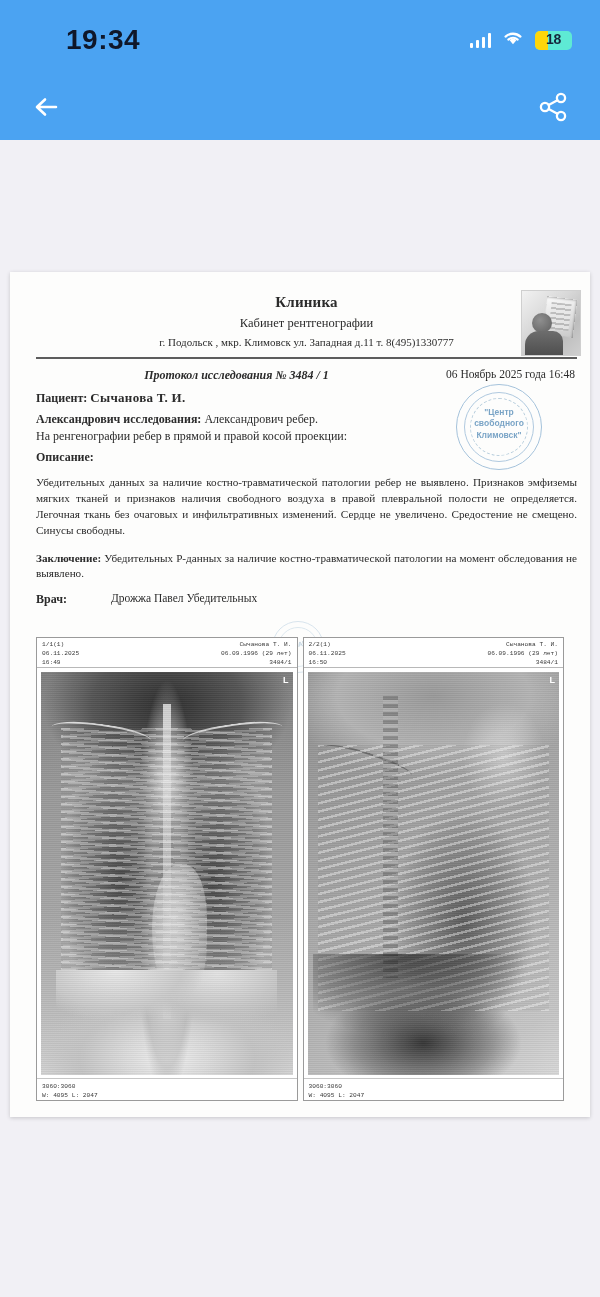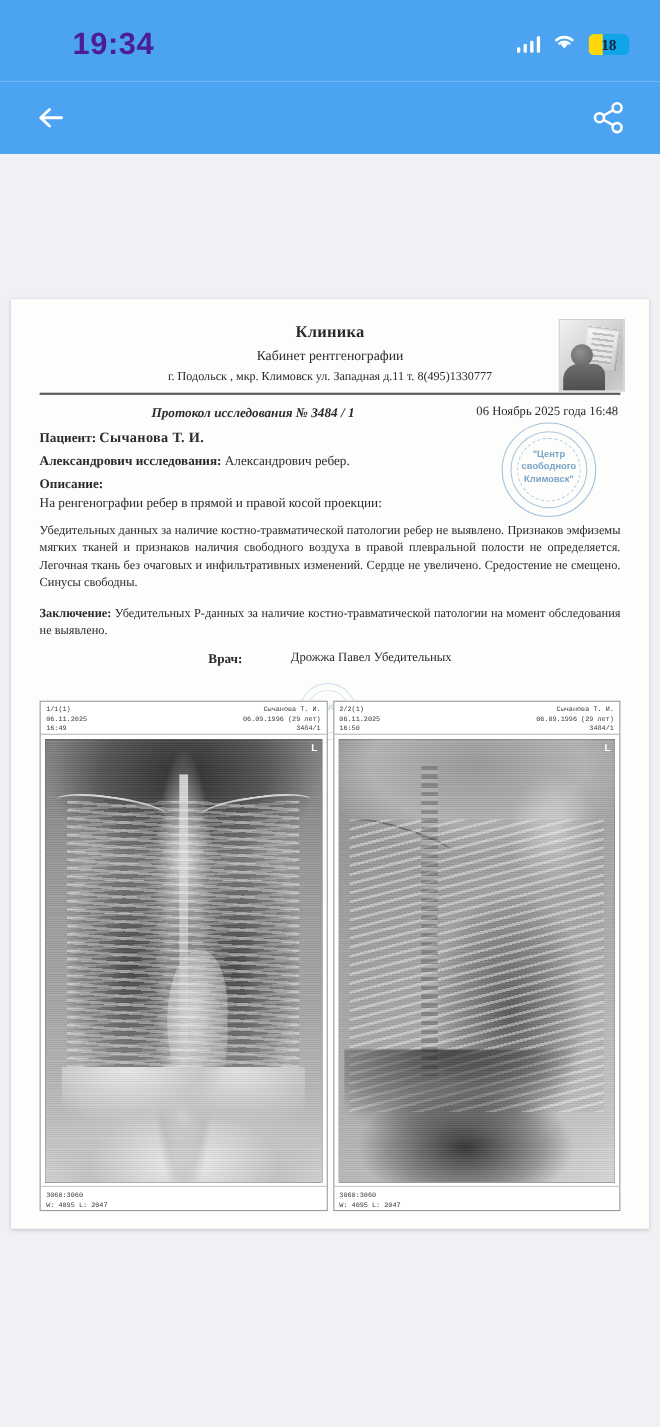--- a/index.html
+++ b/index.html
@@ -21,7 +21,7 @@
     padding:0 28px 0 0;
   }
   .sb-time{
-    color:#4c1d95;
+    color:#0f172a;
     font-size:28px;
     font-weight:600;
     letter-spacing:.5px;

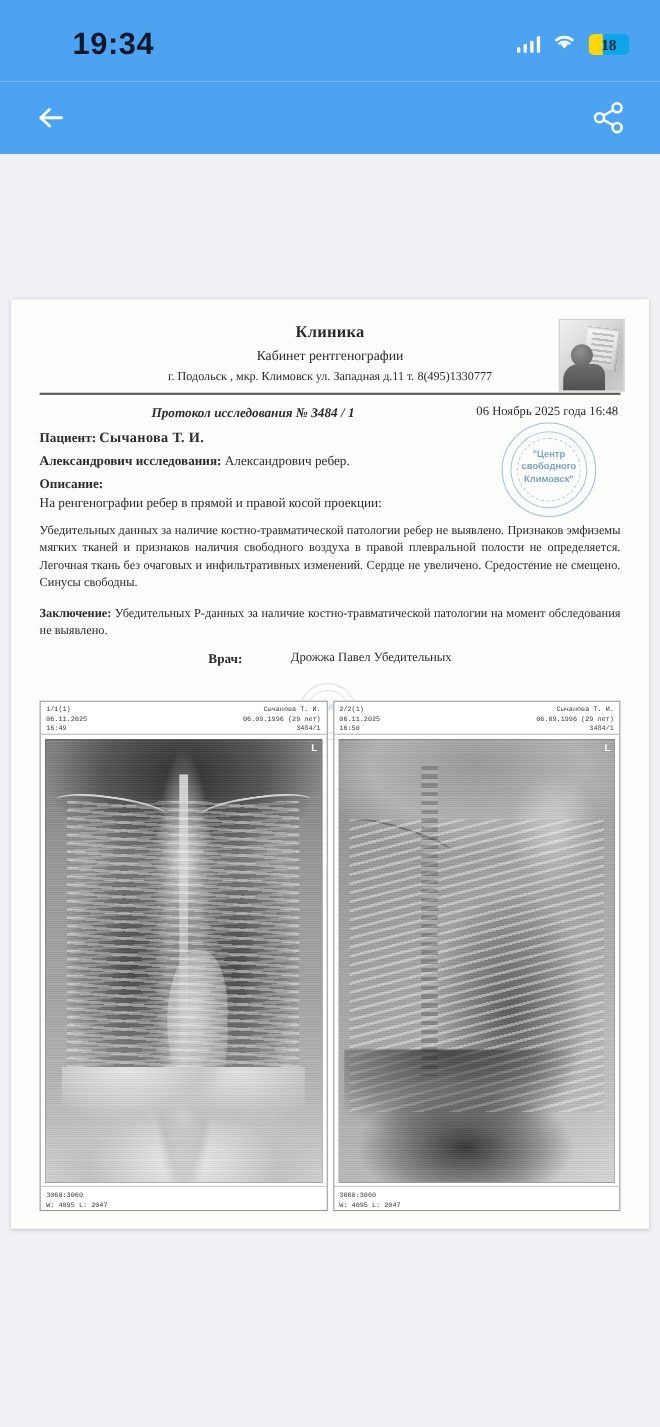--- a/index.html
+++ b/index.html
@@ -45,11 +45,10 @@
   .batt{
     position:relative;
     width:37px; height:19px;
-    background:#0ea5e9;
+    background:#5eead4;
     border-radius:5px;
-    display:flex; align-items:flex-end;
+    display:flex; align-items:flex-start;
     overflow:hidden;
-    font-family:Liberation Serif, serif;
   }
   .batt-fill{
     position:absolute; left:0; top:0; bottom:0;

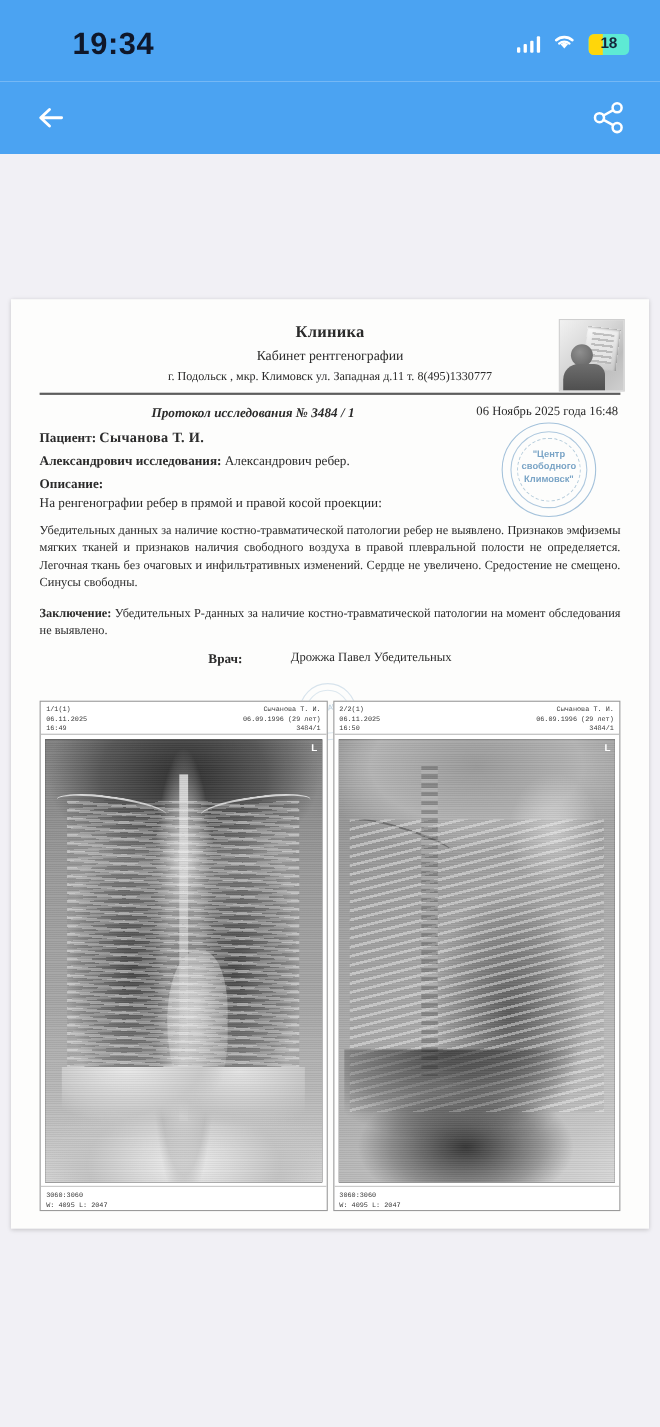--- a/index.html
+++ b/index.html
@@ -92,7 +92,7 @@
   .doc{
     position:relative;
     width:100%; height:100%;
-    padding:22px 26px 0 26px;
+    padding:22px 13px 0 26px;
     color:#2b2b2b;
     font-family:"Liberation Serif", serif;
   }

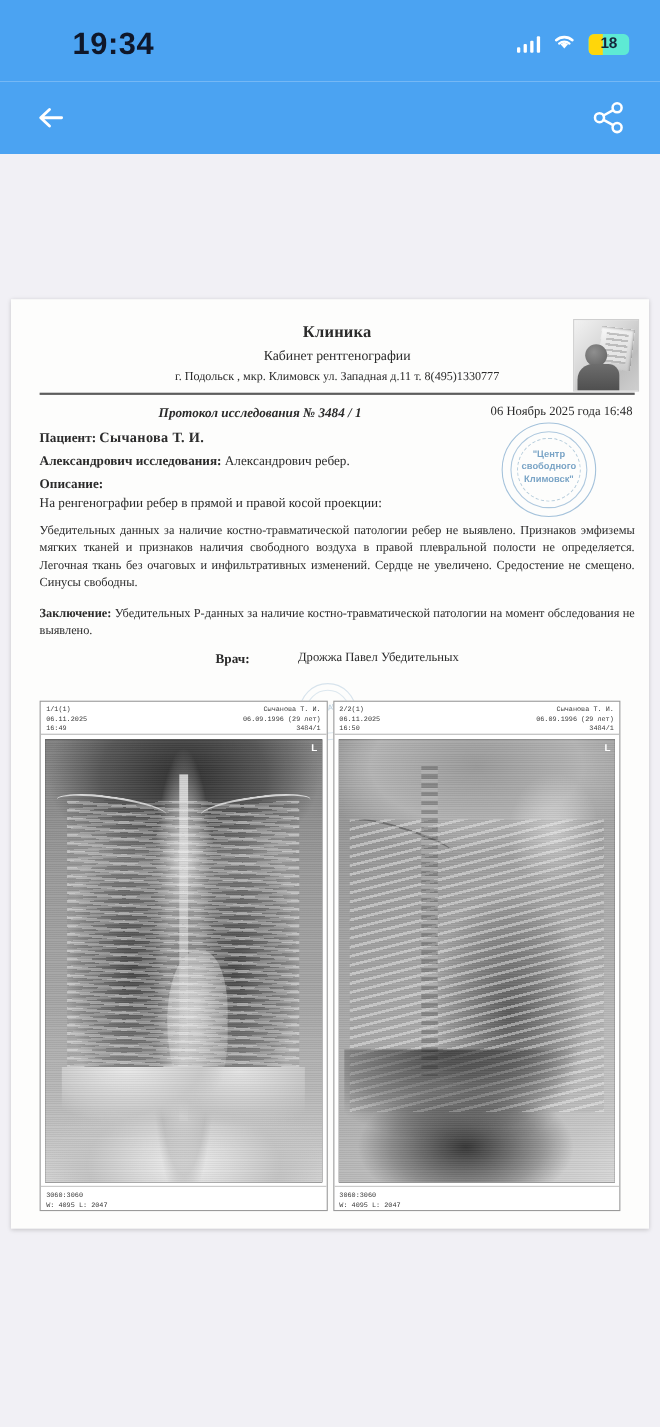--- a/index.html
+++ b/index.html
@@ -479,10 +479,10 @@
         <b>Александрович исследования:</b>
         <span>Александрович ребер.</span>
       </div>
+      <div class="fld tight">На ренгенографии ребер  в прямой и правой косой проекции:</div>
       <div class="fld">
         <b>Описание:</b>
       </div>
-      <div class="fld tight">На ренгенографии ребер  в прямой и правой косой проекции:</div>
 
       <div class="para">Убедительных данных за наличие костно-травматической патологии ребер не выявлено. Признаков эмфиземы мягких тканей и признаков наличия свободного воздуха в правой плевральной полости не определяется. Легочная ткань без очаговых и инфильтративных изменений. Сердце не увеличено. Средостение не смещено. Синусы свободны.</div>
 

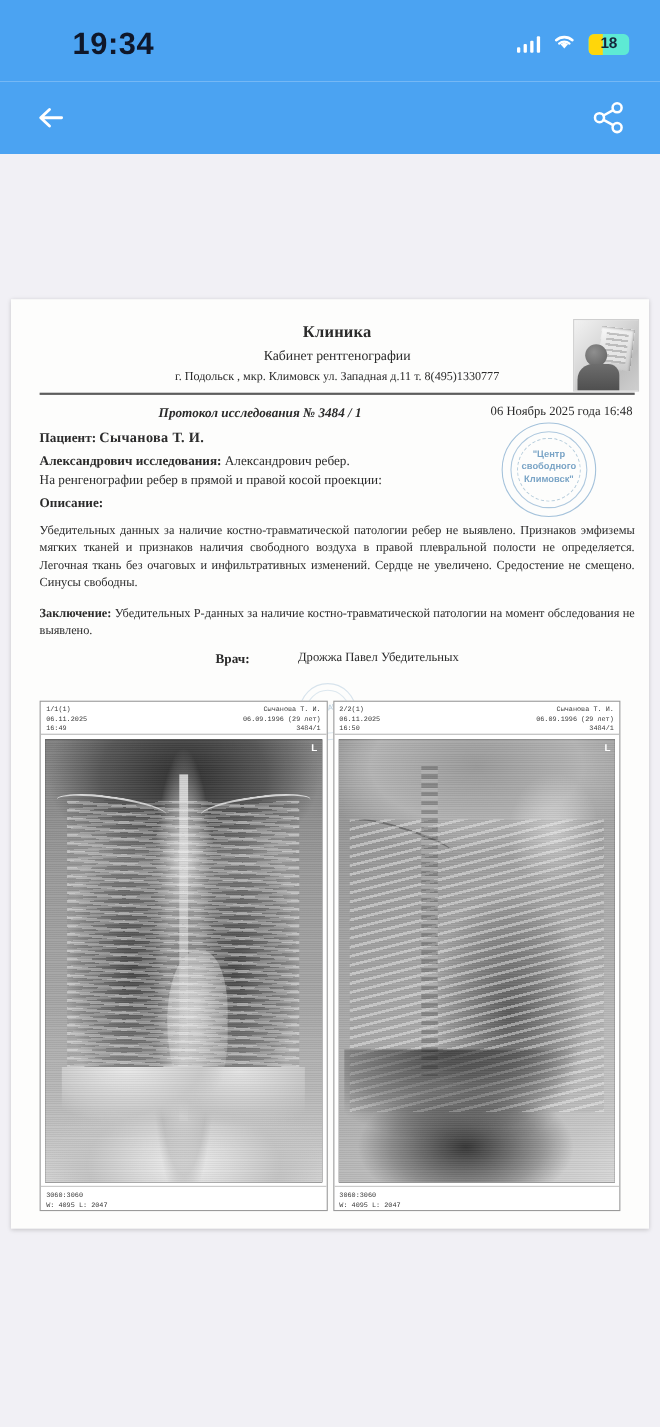--- a/index.html
+++ b/index.html
@@ -180,7 +180,7 @@
     position:relative;
     margin-top:10px;
     display:flex;
-    justify-content:center;
+    justify-content:flex-start;
     align-items:flex-start;
     gap:44px;
     font-size:12px;

